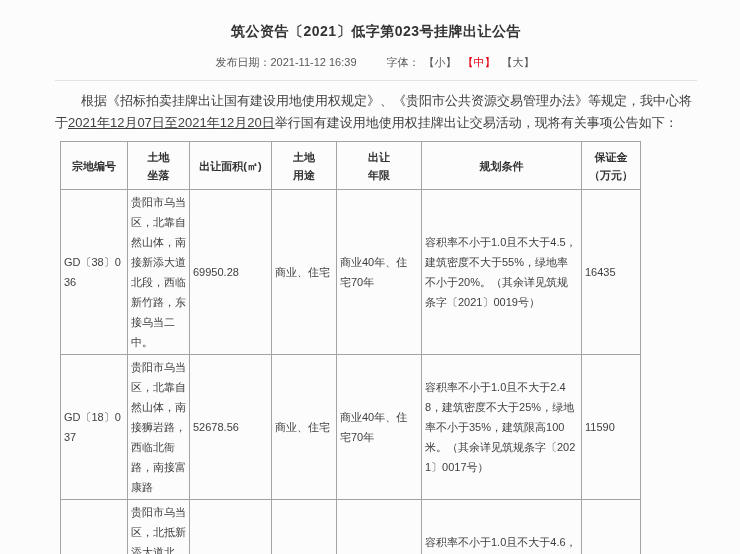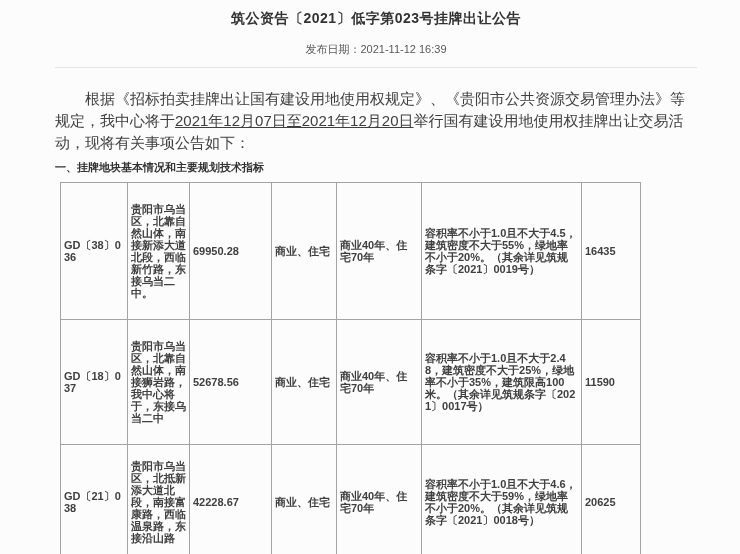--- a/index.html
+++ b/index.html
@@ -17,7 +17,7 @@
     font-size:14px;
     font-weight:bold;
     color:#333;
-    margin-top:10px;
+    margin-top:23px;
     letter-spacing:0.5px;
   }
 

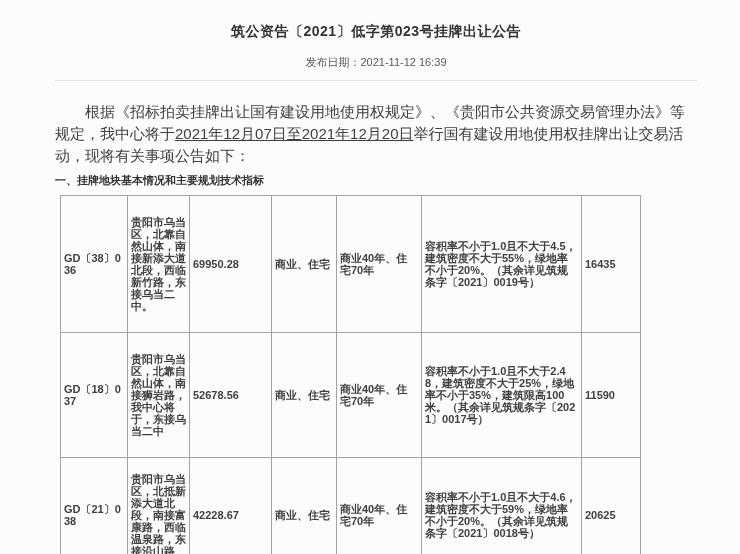--- a/index.html
+++ b/index.html
@@ -107,6 +107,12 @@
 
   <div class="meta-row">
     <span class="meta-item">发布日期：2021-11-12 16:39</span>
+    <span class="font-controls">
+      <span>字体：</span>
+      <button class="font-btn">【小】</button>
+      <button class="font-btn active">【中】</button>
+      <button class="font-btn">【大】</button>
+    </span>
   </div>
 
   <hr class="divider">

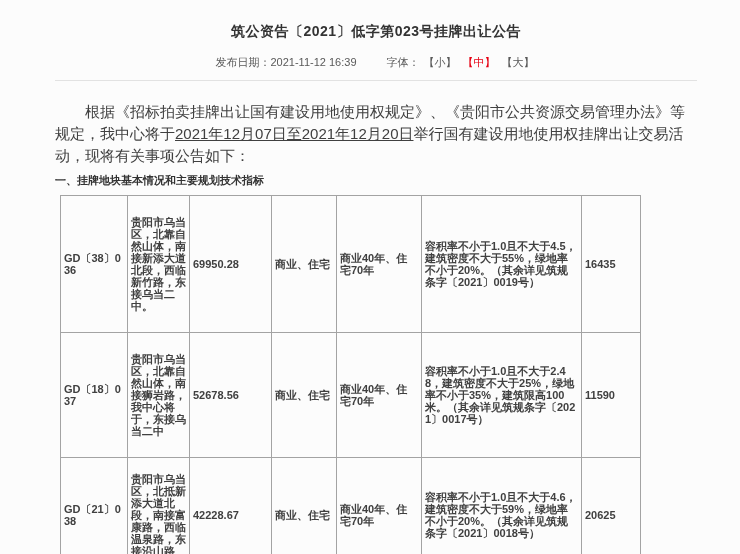--- a/index.html
+++ b/index.html
@@ -46,8 +46,8 @@
   }
 
   .intro {
-    margin-top:20px;
-    font-size:15px;
+    margin-top:9px;
+    font-size:13px;
     line-height:22px;
     text-indent:2em;
     color:#404040;

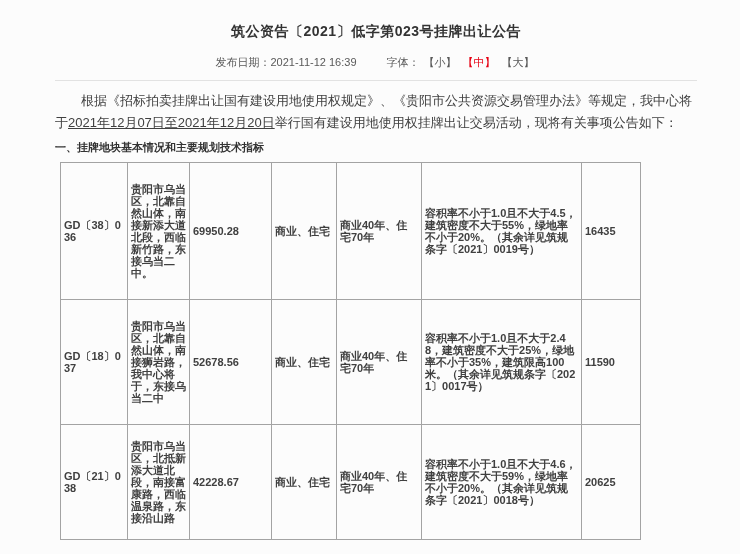--- a/index.html
+++ b/index.html
@@ -119,7 +119,6 @@
 
   <p class="intro"><span>根据《招标拍卖挂牌出让国有建设用地使用权规定》、《贵阳市公共资源交易管理办法》等规定，我中心将于</span><u>2021年12月07日至2021年12月20日</u><span>举行国有建设用地使用权挂牌出让交易活动，现将有关事项公告如下：</span></p>
 
-  <div class="section-title">一、挂牌地块基本情况和主要规划技术指标</div>
 
   <table class="land-table">
     <colgroup>

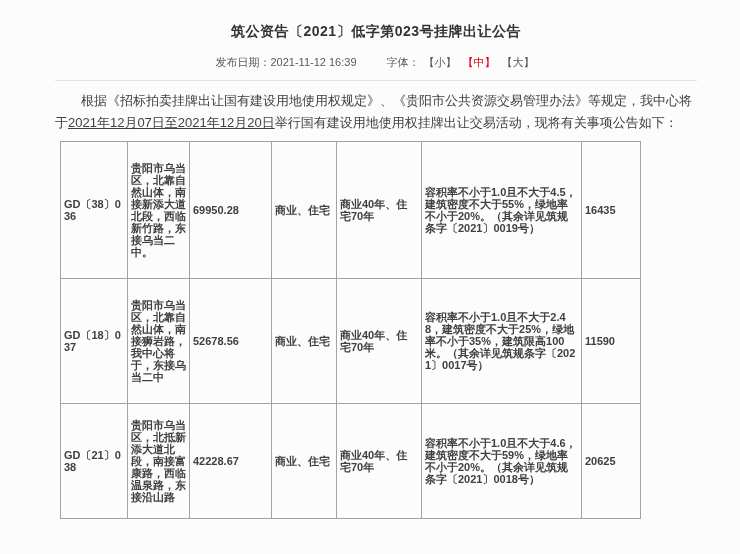--- a/index.html
+++ b/index.html
@@ -131,6 +131,19 @@
         <col class="c7">
     </colgroup>
     <tbody>
+        <tr class="r-head">
+      <th>宗地编号</th>
+      <th>土地
+坐落</th>
+      <th>出让面积(㎡)</th>
+      <th>土地
+用途</th>
+      <th>出让
+年限</th>
+      <th>规划条件</th>
+      <th>保证金
+（万元）</th>
+    </tr>
     <tr class="r1">
       <td>GD〔38〕036</td>
       <td>贵阳市乌当区，北靠自然山体，南接新添大道北段，西临新竹路，东接乌当二中。</td>

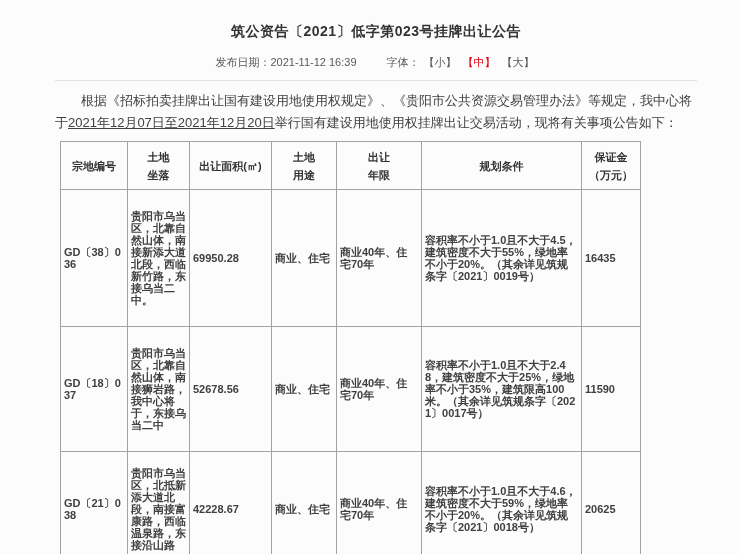--- a/index.html
+++ b/index.html
@@ -74,8 +74,8 @@
     border:1px solid #a3a3a3;
     vertical-align:middle;
     padding:2px 3px;
-    line-height:12px;
-    font-weight:bold;
+    line-height:20px;
+    font-weight:normal;
     overflow:hidden;
   }
   .land-table th {

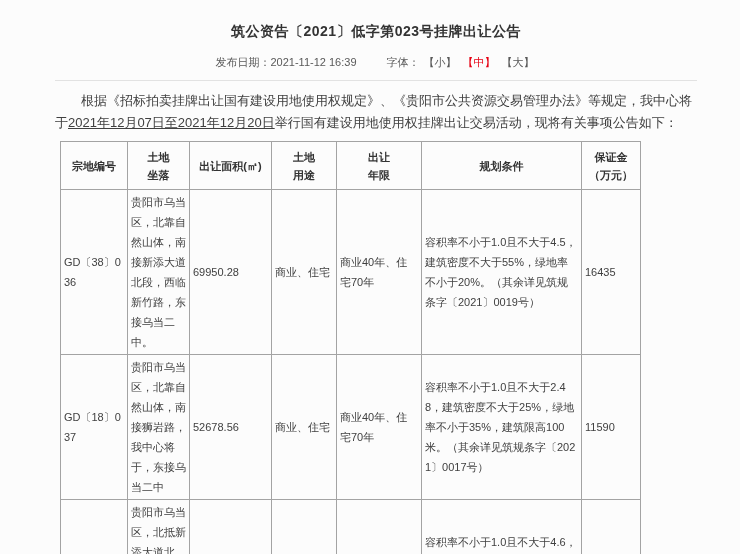--- a/index.html
+++ b/index.html
@@ -155,7 +155,7 @@
     </tr>
     <tr class="r2">
       <td>GD〔18〕037</td>
-      <td>贵阳市乌当区，北靠自然山体，南接狮岩路，我中心将于，东接乌当二中</td>
+      <td>贵阳市乌当区，北靠自然山体，南接狮岩路，西临北衙路，南接富康路</td>
       <td>52678.56</td>
       <td>商业、住宅</td>
       <td>商业40年、住宅70年</td>

